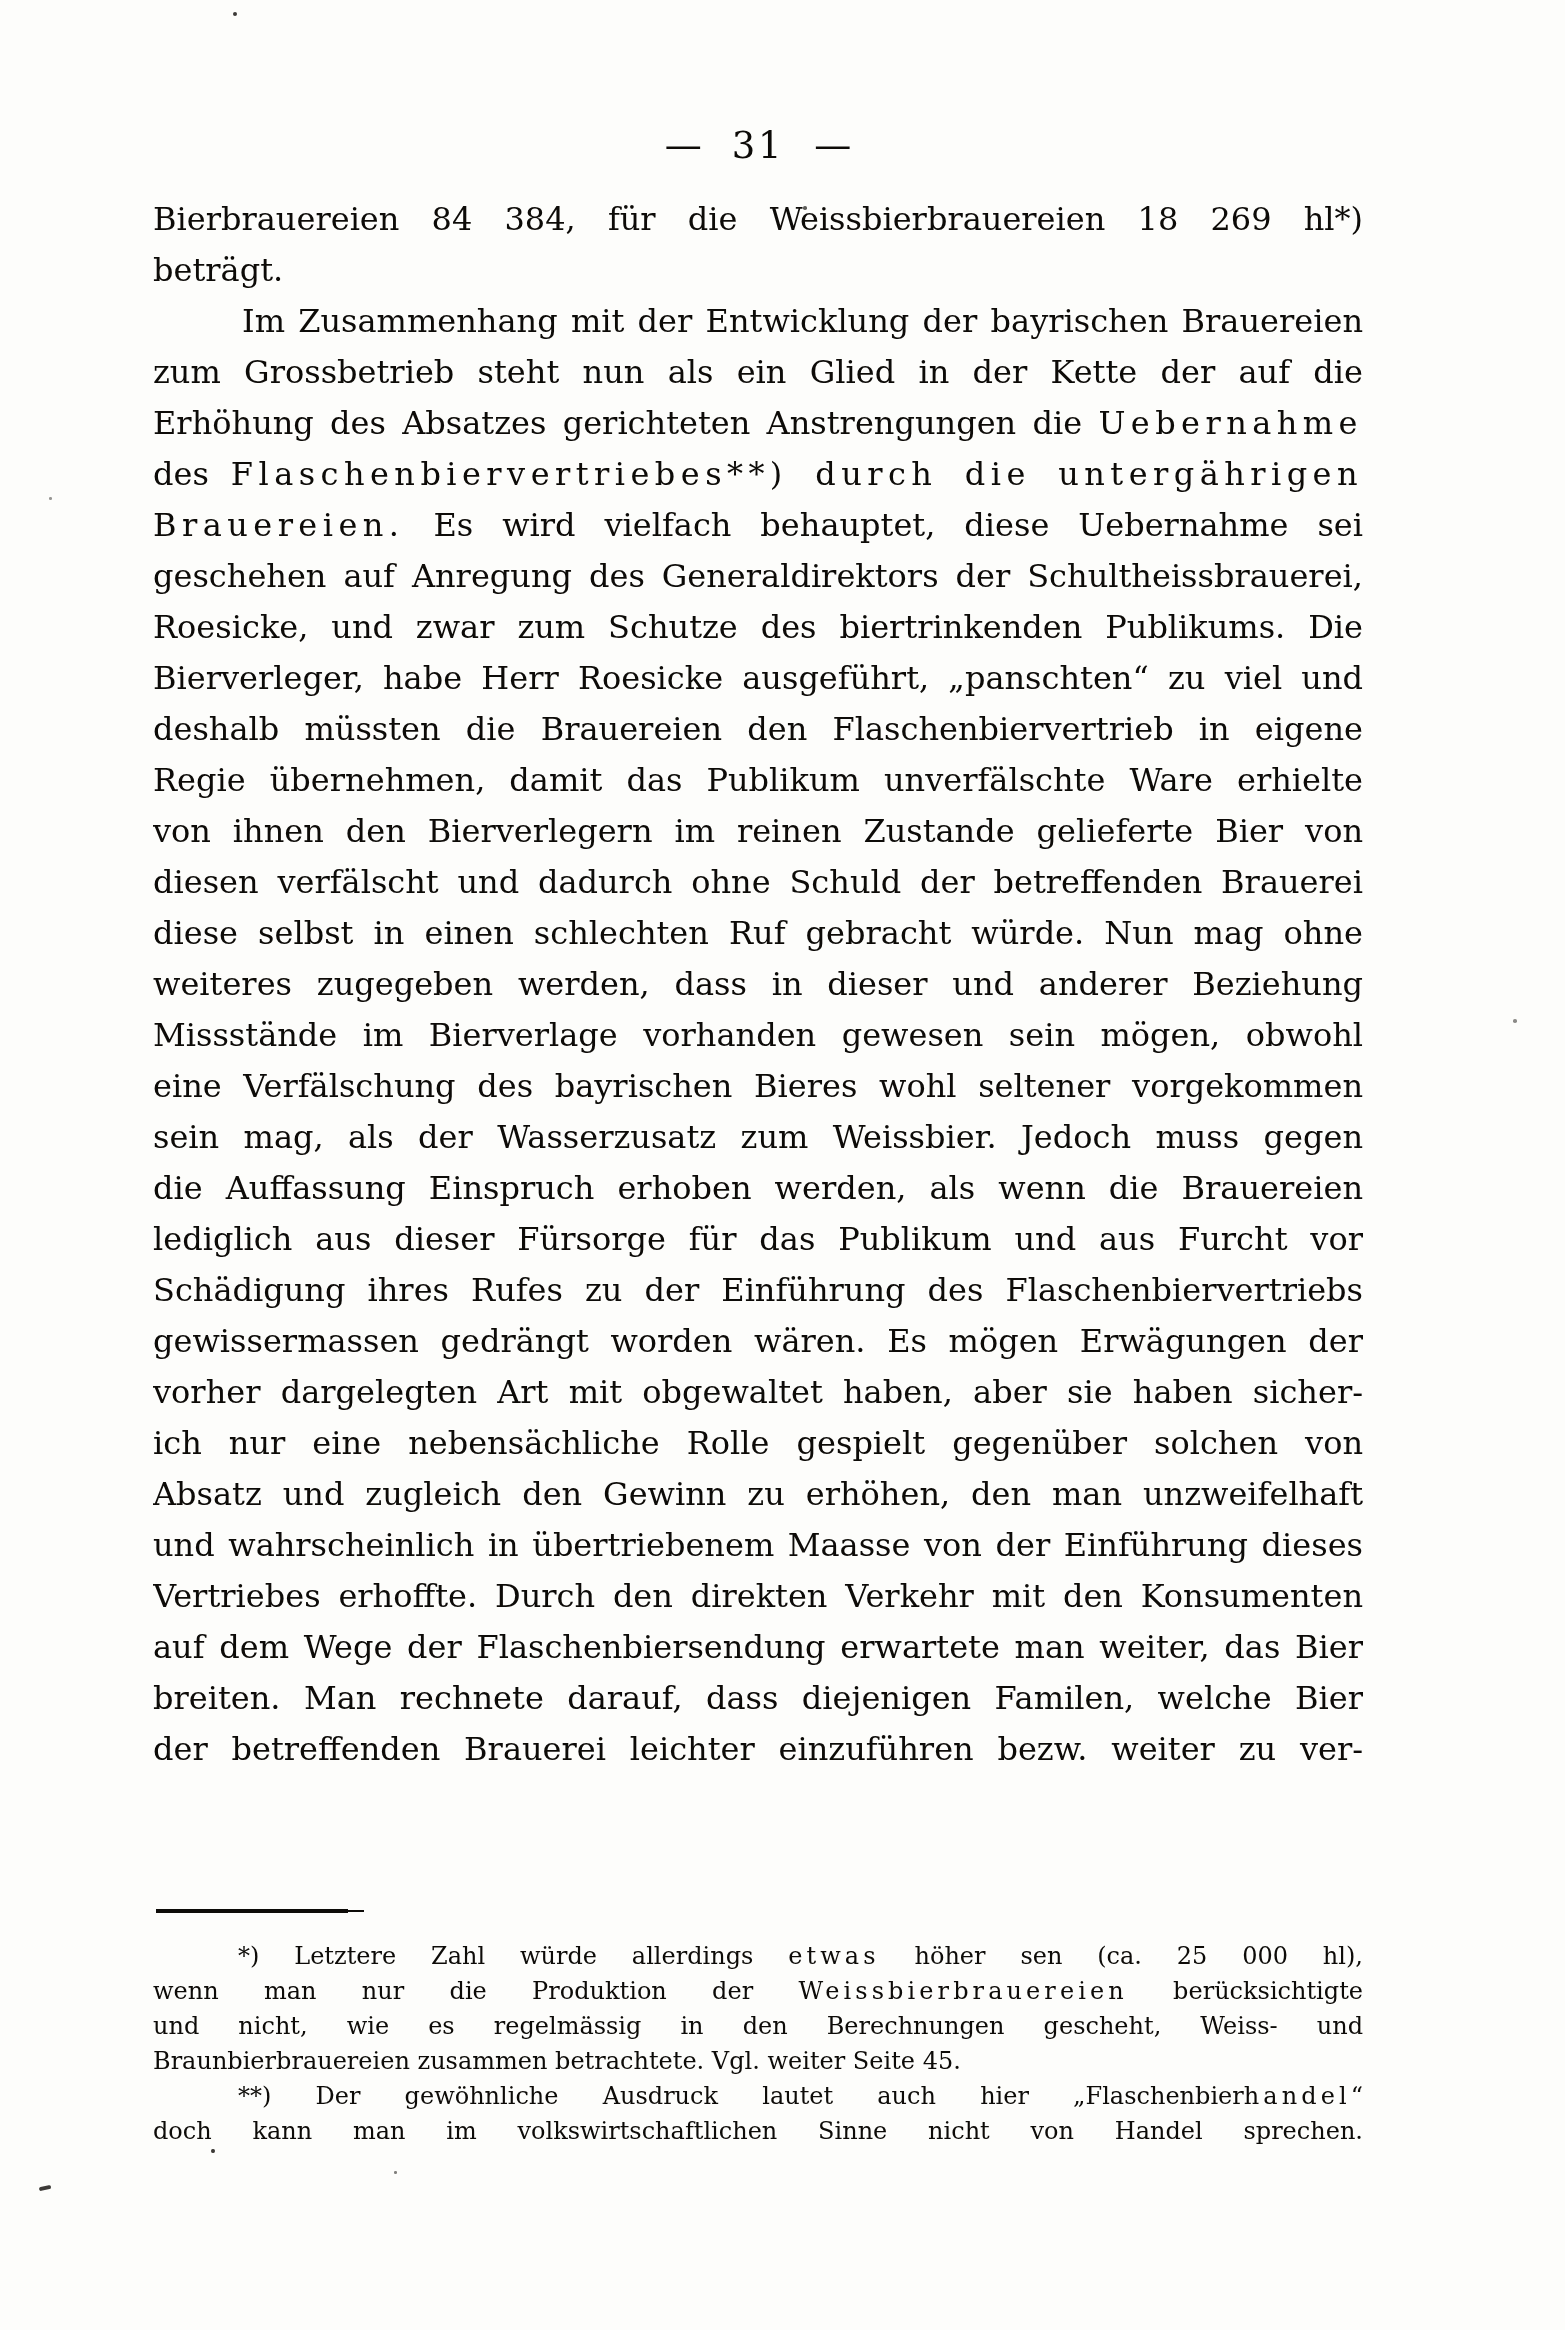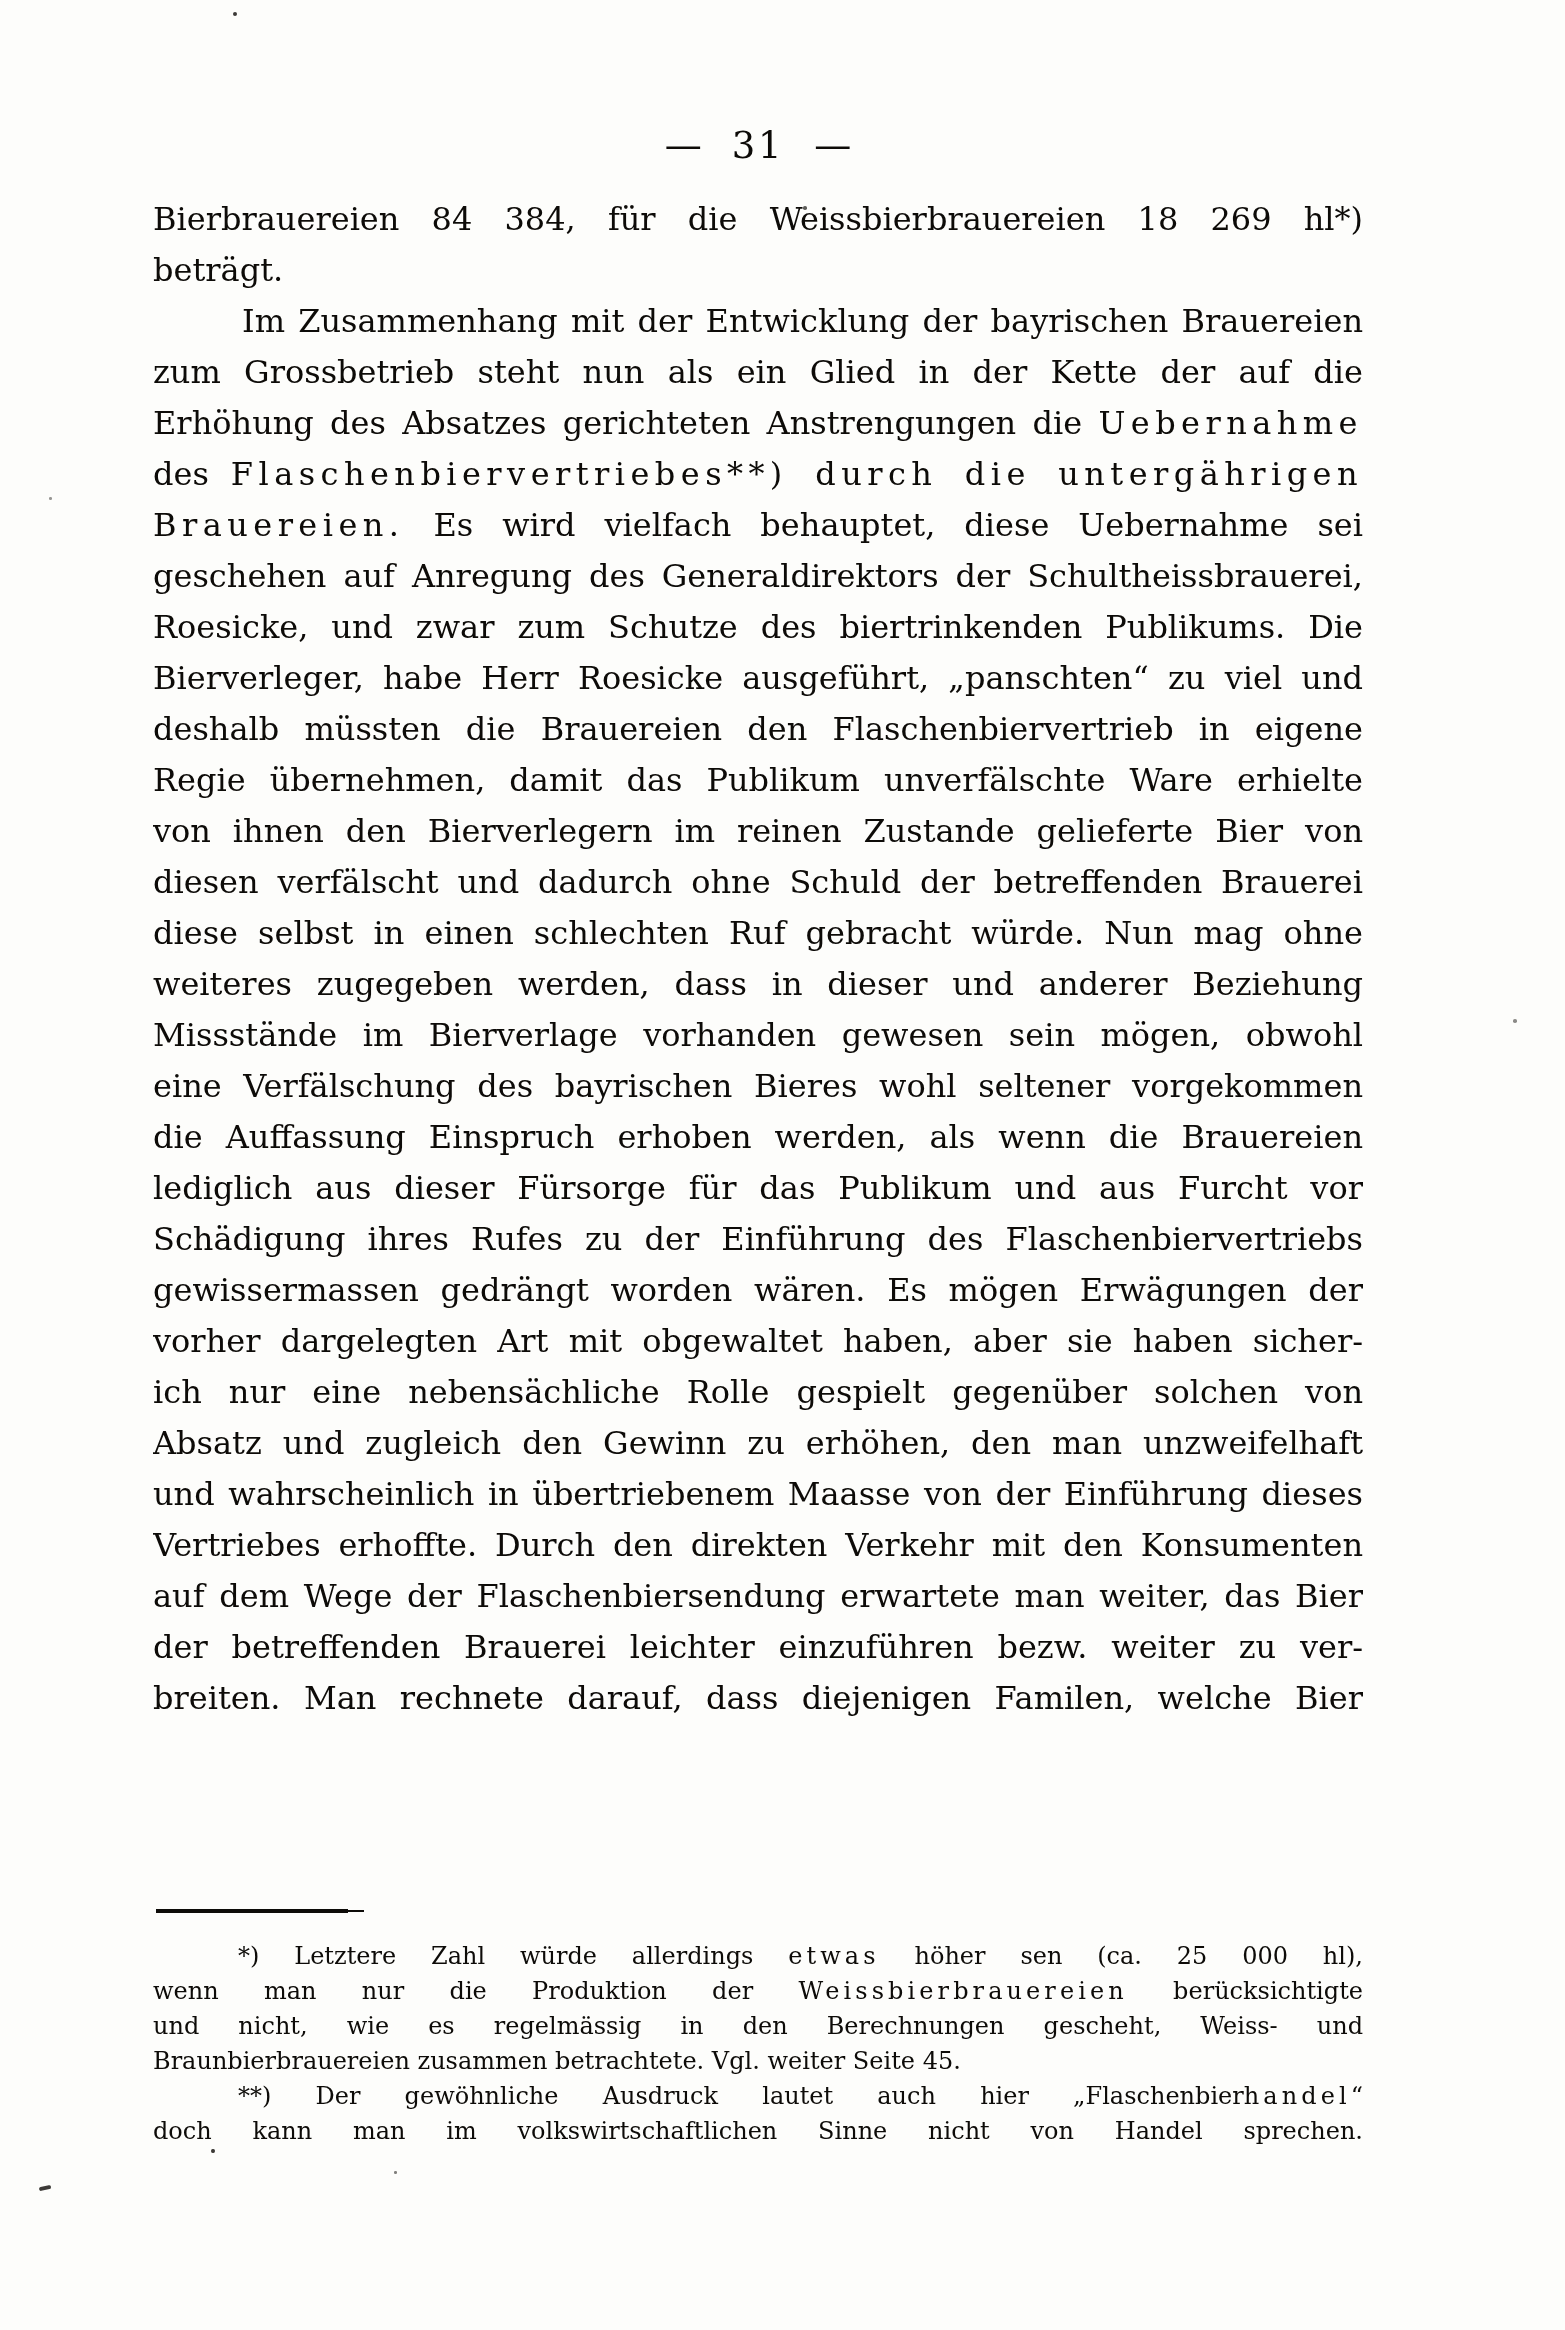--- a/index.html
+++ b/index.html
@@ -125,6 +125,7 @@
       <div class="line"><span>weiteres zugegeben werden, dass in dieser und anderer Beziehung</span></div>
       <div class="line"><span>Missstände im Bierverlage vorhanden gewesen sein mögen, obwohl</span></div>
       <div class="line"><span>eine Verfälschung des bayrischen Bieres wohl seltener vorgekommen</span></div>
+      <div class="line"><span>sein mag, als der Wasserzusatz zum Weissbier. Jedoch muss gegen</span></div>
       <div class="line"><span>die Auffassung Einspruch erhoben werden, als wenn die Brauereien</span></div>
       <div class="line"><span>lediglich aus dieser Fürsorge für das Publikum und aus Furcht vor</span></div>
       <div class="line"><span>Schädigung ihres Rufes zu der Einführung des Flaschenbiervertriebs</span></div>

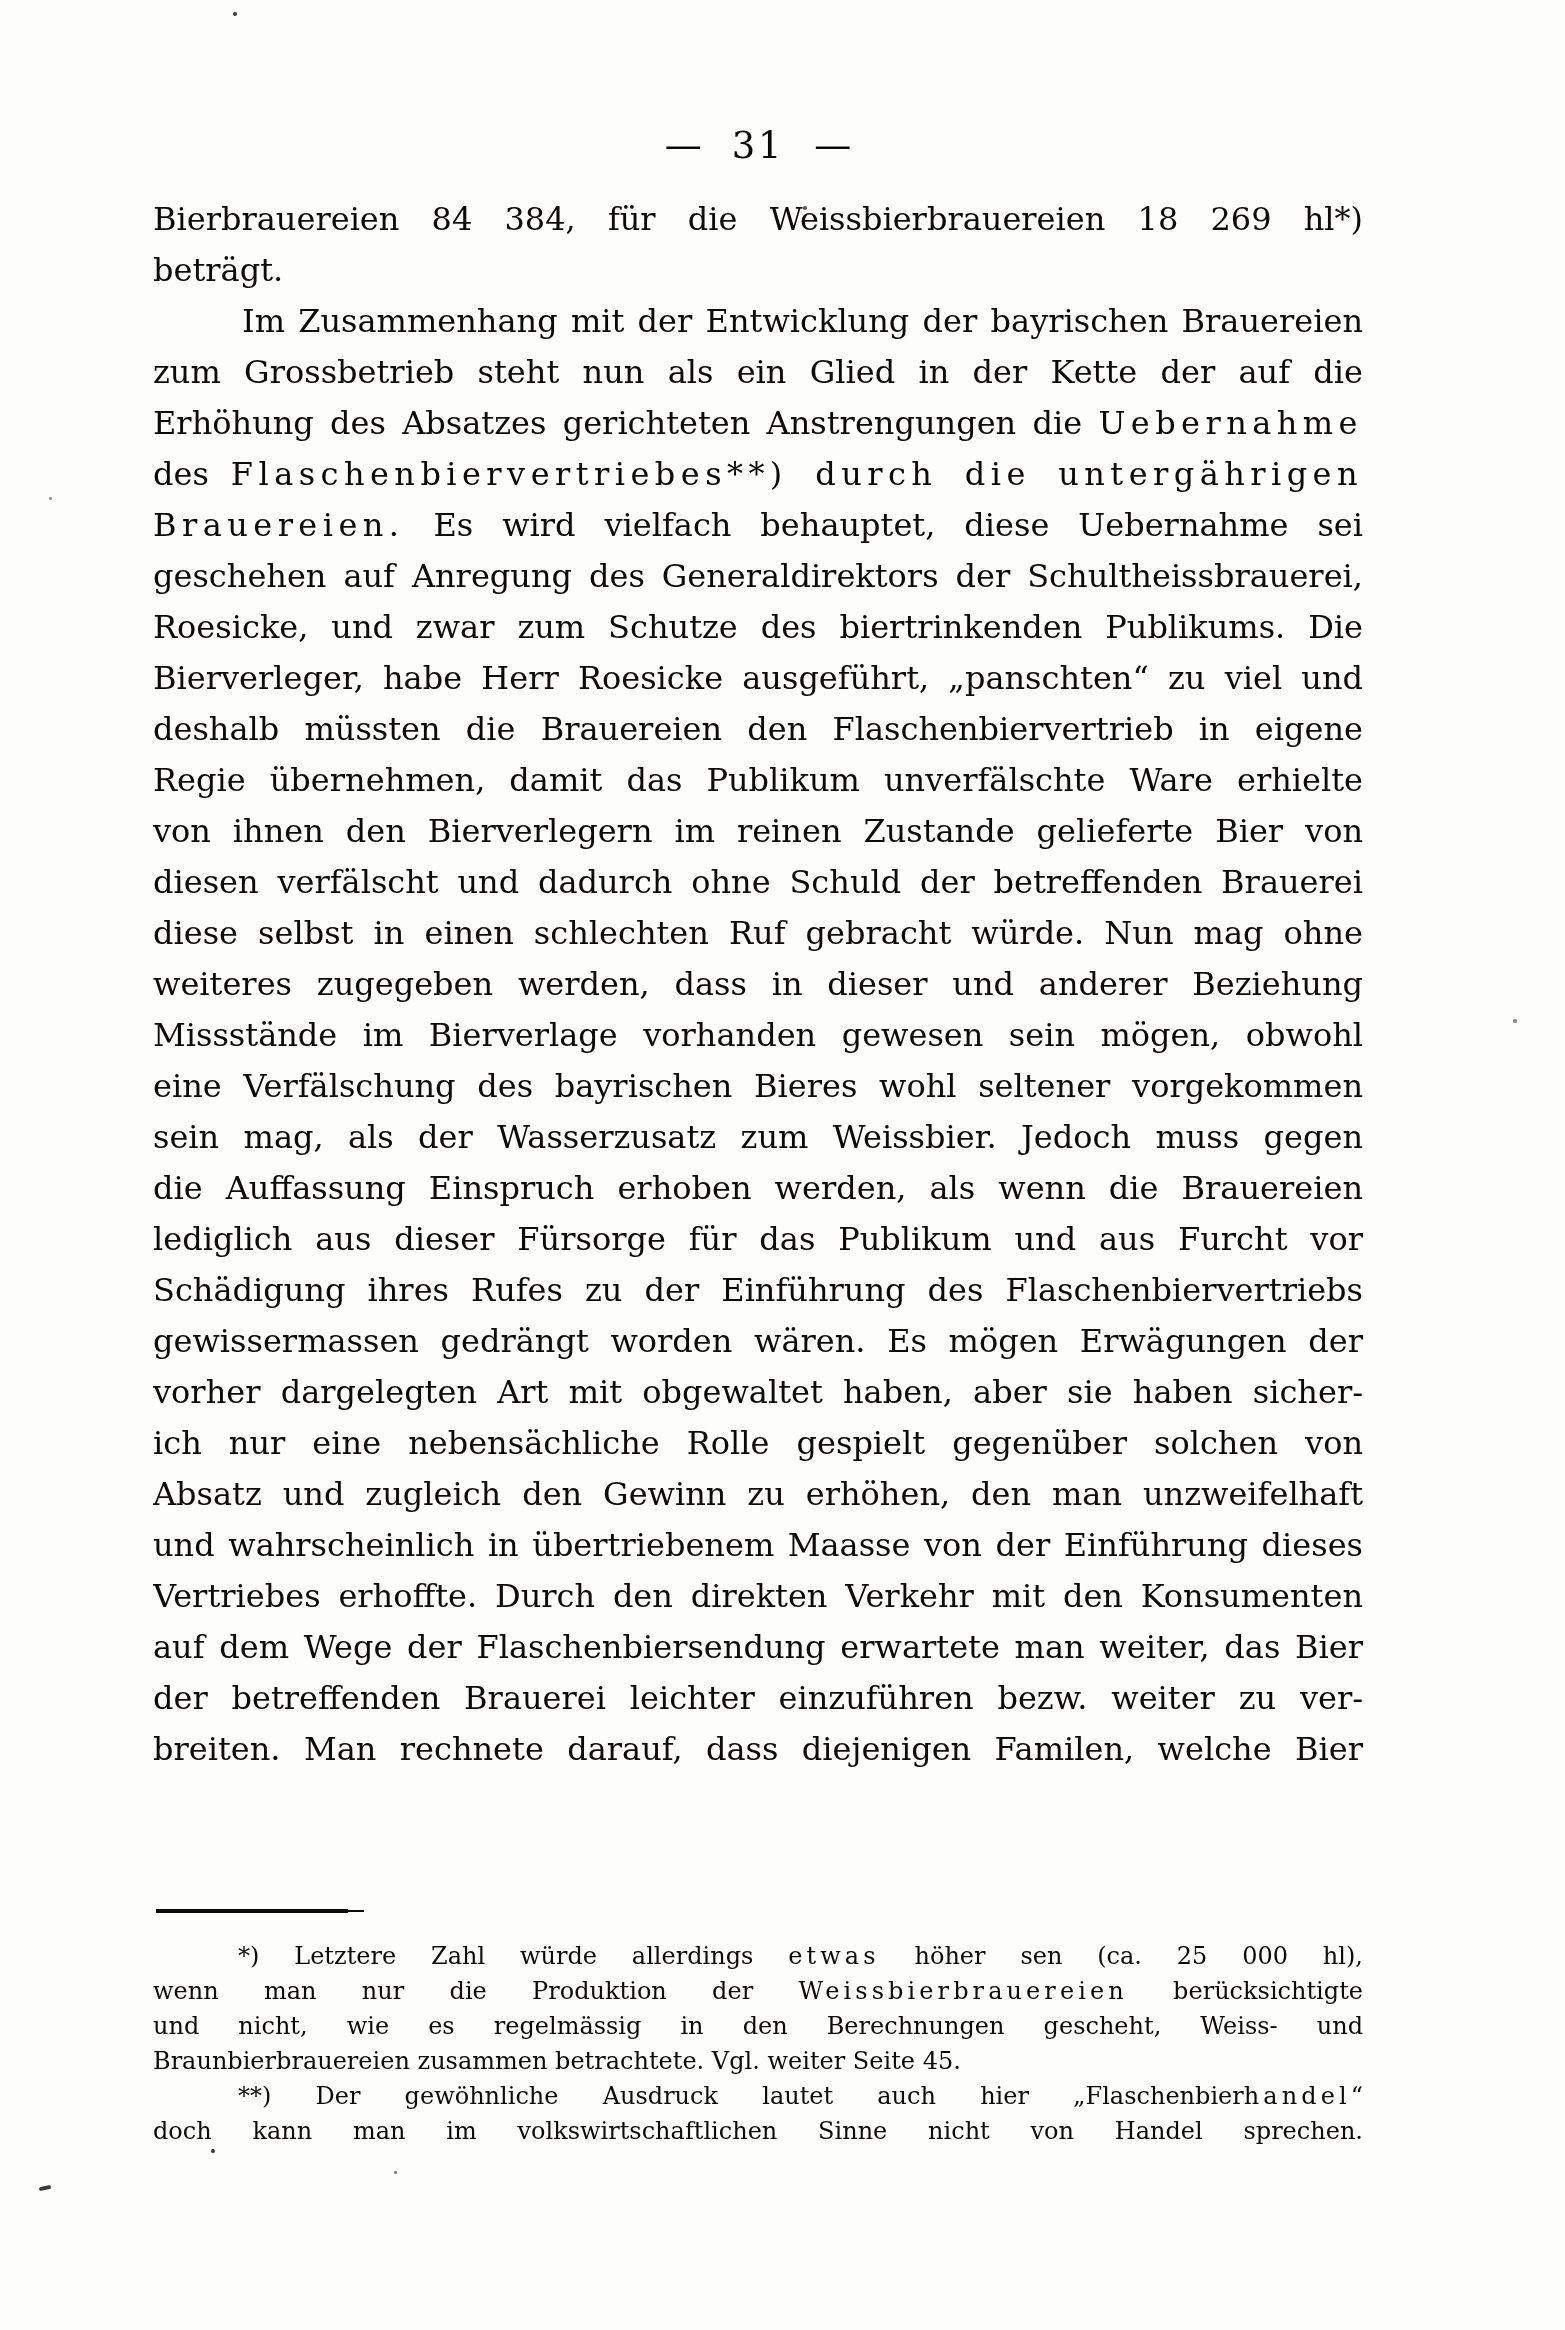--- a/index.html
+++ b/index.html
@@ -136,8 +136,8 @@
       <div class="line"><span>und wahrscheinlich in übertriebenem Maasse von der Einführung dieses</span></div>
       <div class="line"><span>Vertriebes erhoffte. Durch den direkten Verkehr mit den Konsumenten</span></div>
       <div class="line"><span>auf dem Wege der Flaschenbiersendung erwartete man weiter, das Bier</span></div>
+      <div class="line"><span>breiten. Man rechnete darauf, dass diejenigen Familen, welche Bier</span></div>
       <div class="line"><span>der betreffenden Brauerei leichter einzuführen bezw. weiter zu ver-</span></div>
-      <div class="line"><span>breiten. Man rechnete darauf, dass diejenigen Familen, welche Bier</span></div>
   </main>
 
   <div class="footnote-rule"></div>

